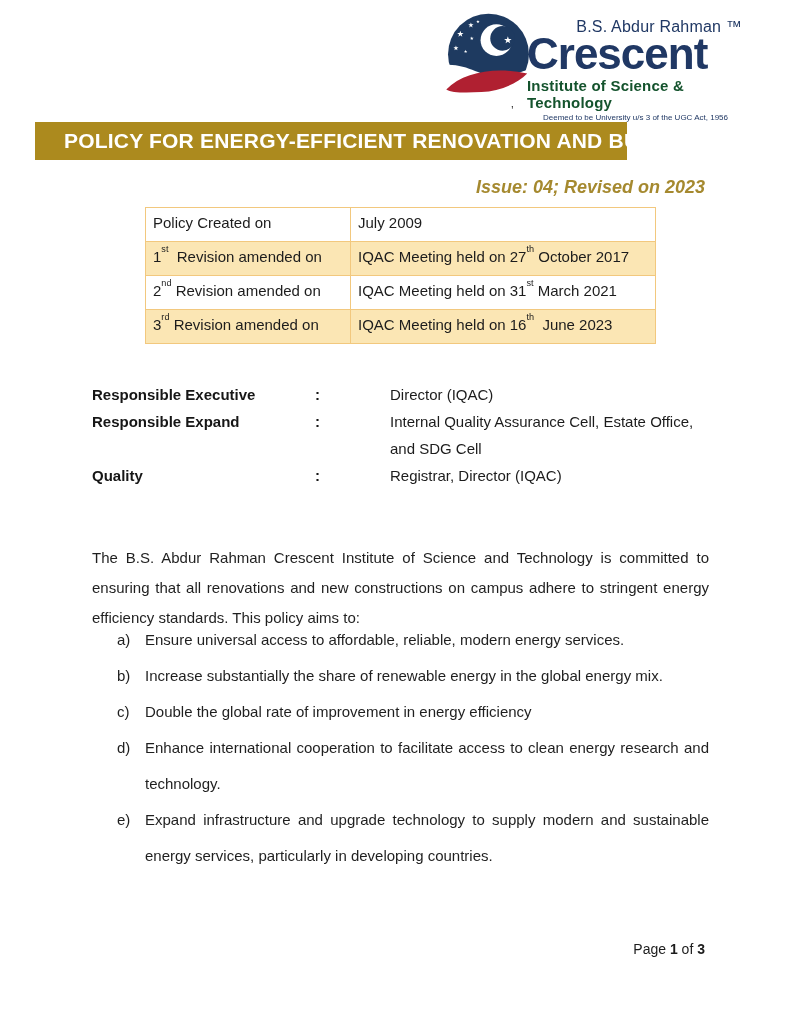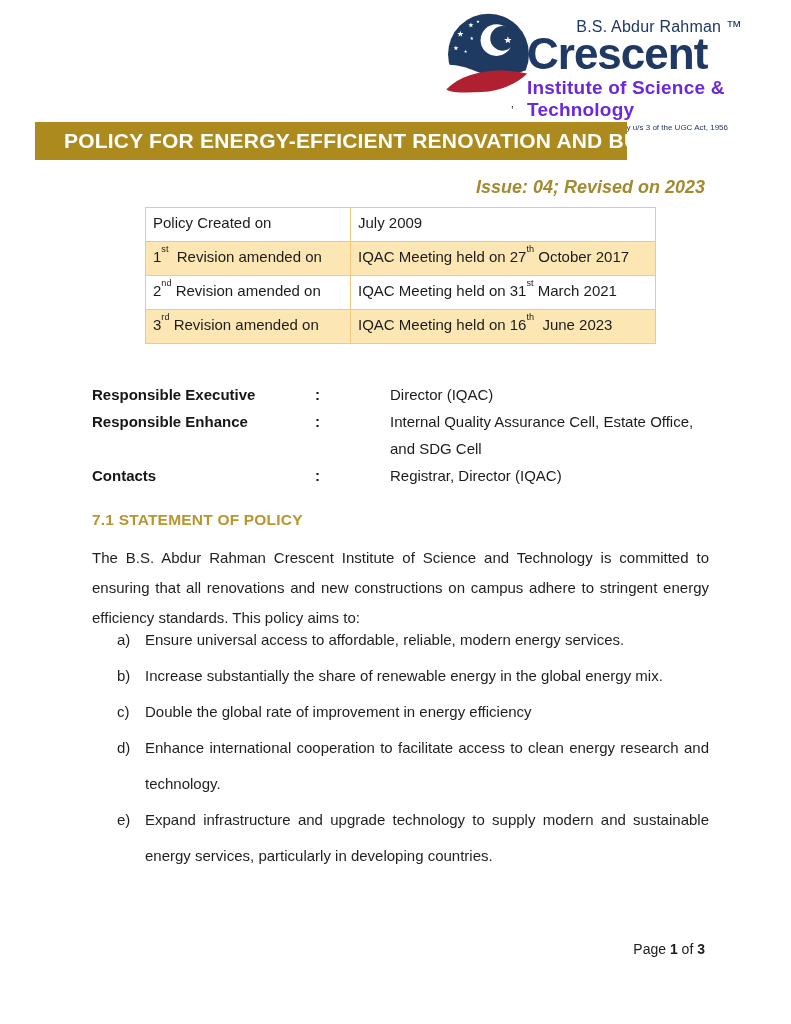--- a/index.html
+++ b/index.html
@@ -19,7 +19,7 @@
   .logo-textcol { margin-left:-6px; width:218px; padding-top:6px; }
   .logo-tm { font-size:16px; color:#203864; text-align:right; padding-right:2px; letter-spacing:.2px; }
   .logo-name { font-size:44px; font-weight:bold; color:#203864; line-height:1.0; letter-spacing:-1px; margin-top:-4px; }
-  .logo-sub { font-size:19px; font-weight:bold; color:#6d28d9; letter-spacing:.2px; margin-top:1px; }
+  .logo-sub { font-size:15px; font-weight:bold; color:#14532d; letter-spacing:.2px; margin-top:1px; }
   .logo-tagline { font-size:8px; color:#203864; text-align:center; margin-top:2px; }
 
   .stray-mark { position:absolute; left:511px; top:104px; font-size:12px; color:#333; }

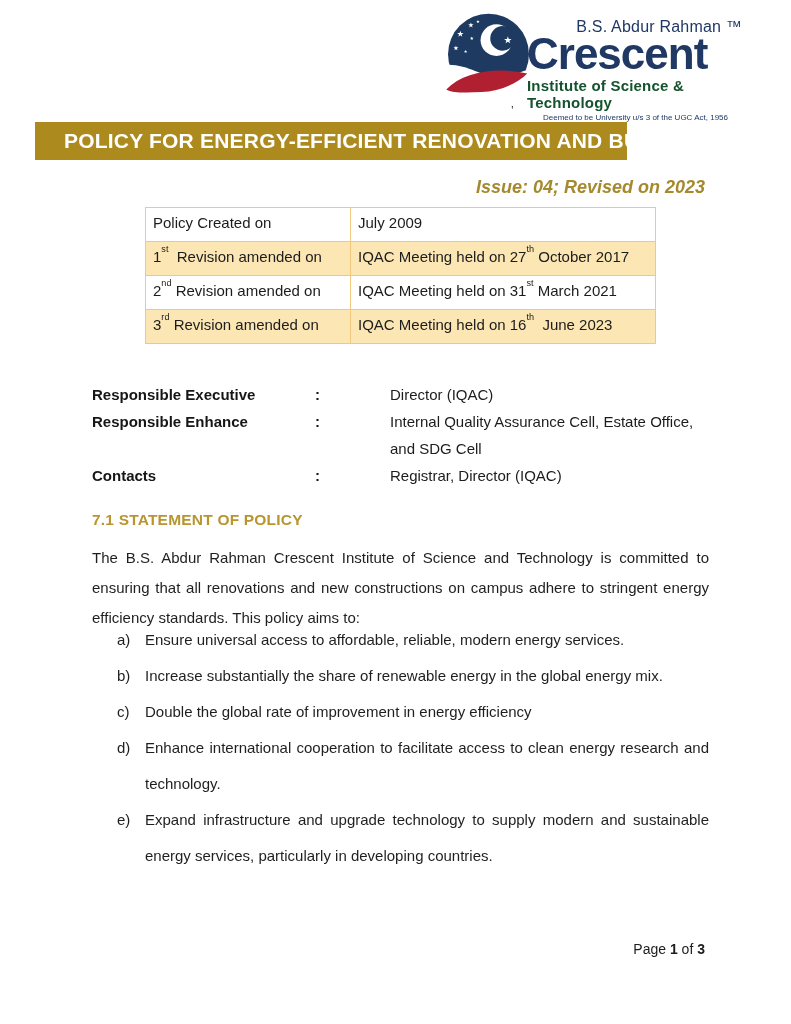--- a/index.html
+++ b/index.html
@@ -146,7 +146,7 @@
       <div class="resp-value">Director (IQAC)</div>
     </div>
     <div class="resp-row">
-      <div class="resp-label">Responsible Enhance</div>
+      <div class="resp-label">Responsible Expand</div>
       <div class="resp-colon">:</div>
       <div class="resp-value">Internal Quality Assurance Cell, Estate Office, and SDG Cell</div>
     </div>

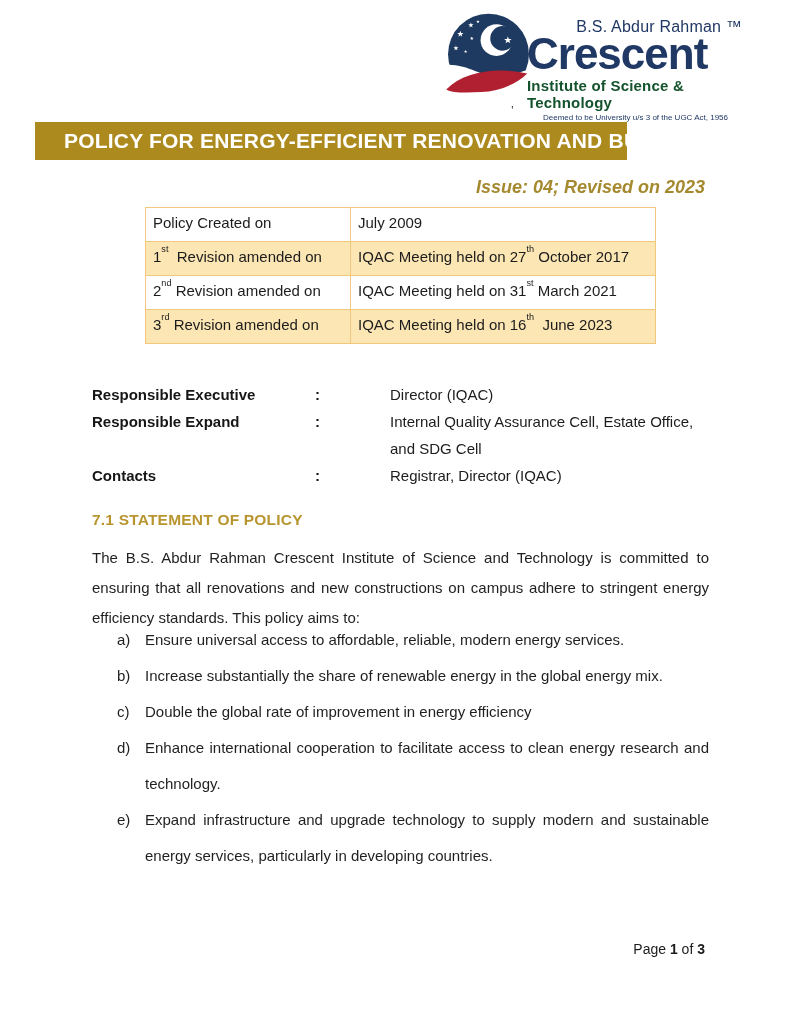--- a/index.html
+++ b/index.html
@@ -151,7 +151,7 @@
       <div class="resp-value">Internal Quality Assurance Cell, Estate Office, and SDG Cell</div>
     </div>
     <div class="resp-row">
-      <div class="resp-label">Contacts</div>
+      <div class="resp-label">Quality</div>
       <div class="resp-colon">:</div>
       <div class="resp-value">Registrar, Director (IQAC)</div>
     </div>

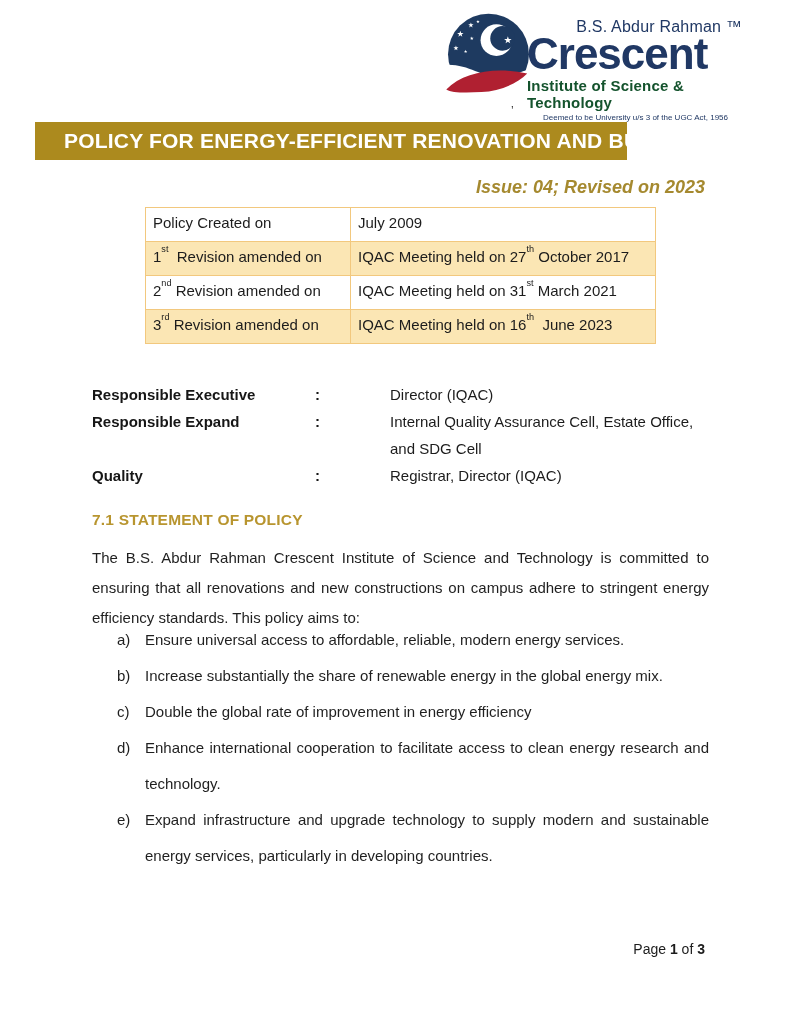--- a/index.html
+++ b/index.html
@@ -157,7 +157,6 @@
     </div>
   </div>
 
-  <div class="section-heading">7.1 STATEMENT OF POLICY</div>
   <div class="section-intro">The B.S. Abdur Rahman Crescent Institute of Science and Technology is committed to ensuring that all renovations and new constructions on campus adhere to stringent energy efficiency standards. This policy aims to:</div>
 
   <div class="policy-list">

